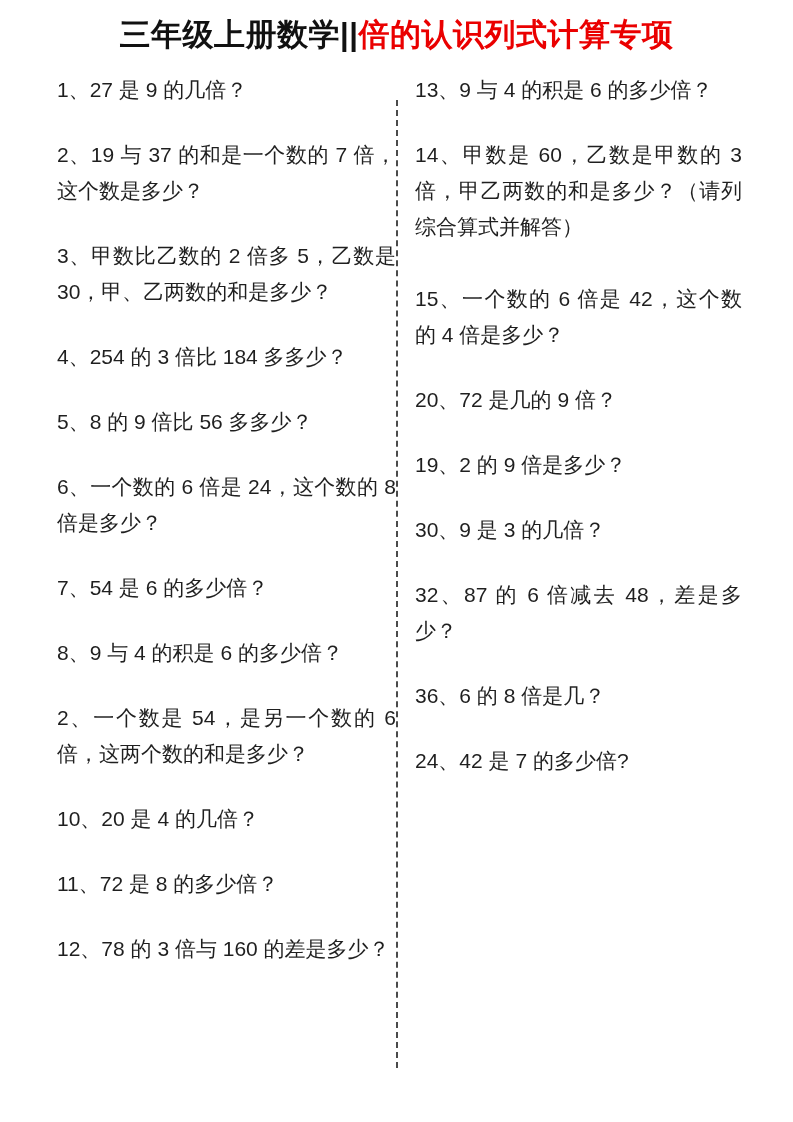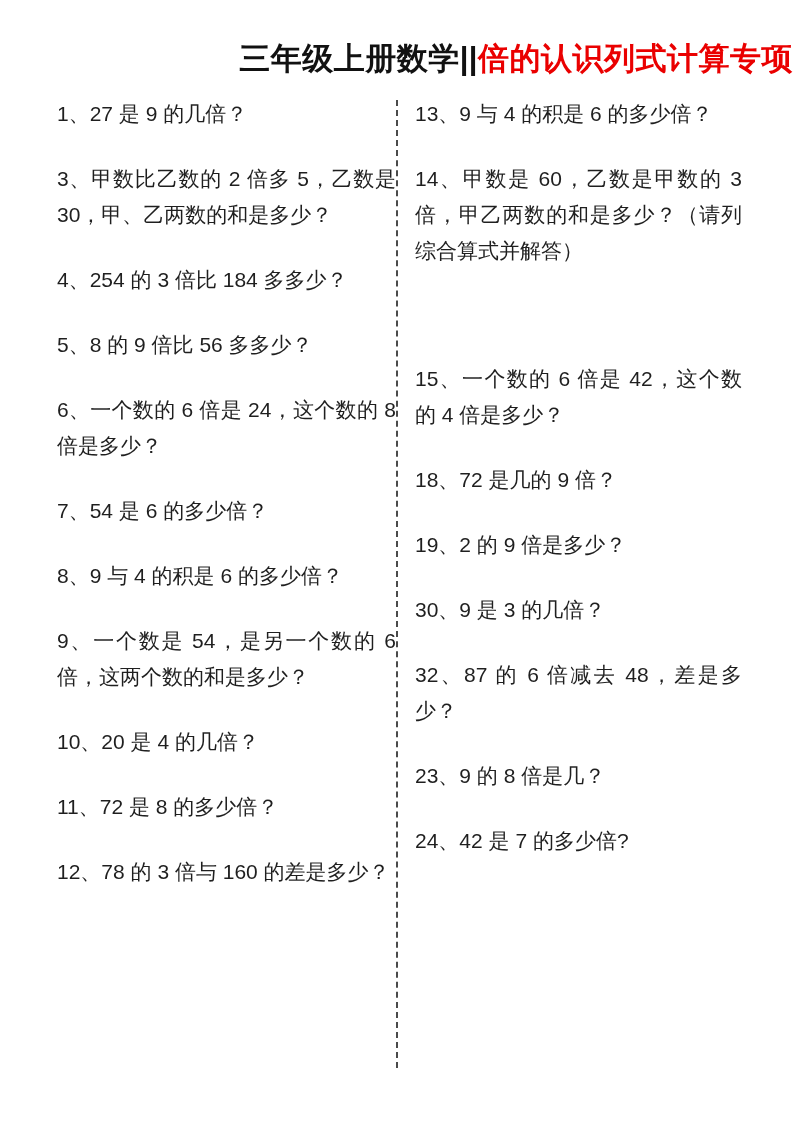--- a/index.html
+++ b/index.html
@@ -16,8 +16,8 @@
     overflow: hidden;
   }
   .title {
-    margin-top: 38px;
-    text-align: right;
+    margin-top: 14px;
+    text-align: center;
     font-size: 31px;
     font-weight: 700;
     letter-spacing: 0.5px;

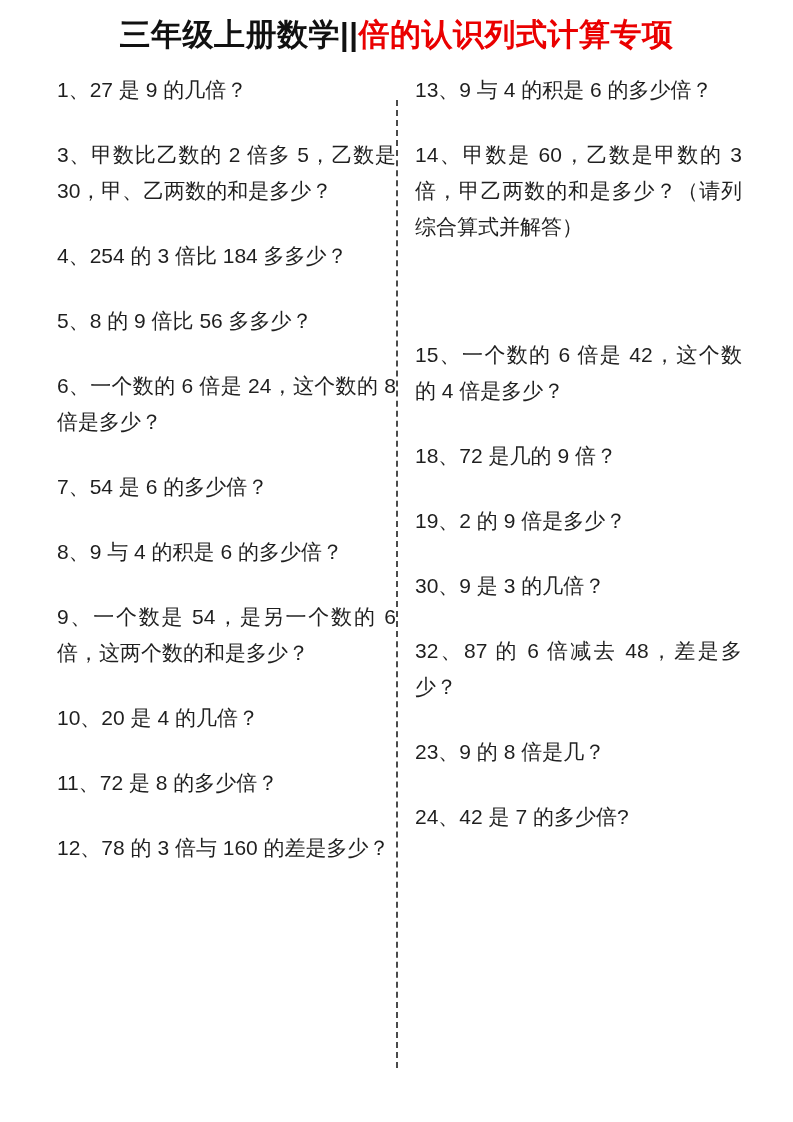--- a/index.html
+++ b/index.html
@@ -57,6 +57,7 @@
 
     <div class="col col-left">
       <p class="problem">1、27 是 9 的几倍？</p>
+      <p class="problem">2、19 与 37 的和是一个数的 7 倍，这个数是多少？</p>
       <p class="problem">3、甲数比乙数的 2 倍多 5，乙数是 30，甲、乙两数的和是多少？</p>
       <p class="problem">4、254 的 3 倍比 184 多多少？</p>
       <p class="problem">5、8 的 9 倍比 56 多多少？</p>

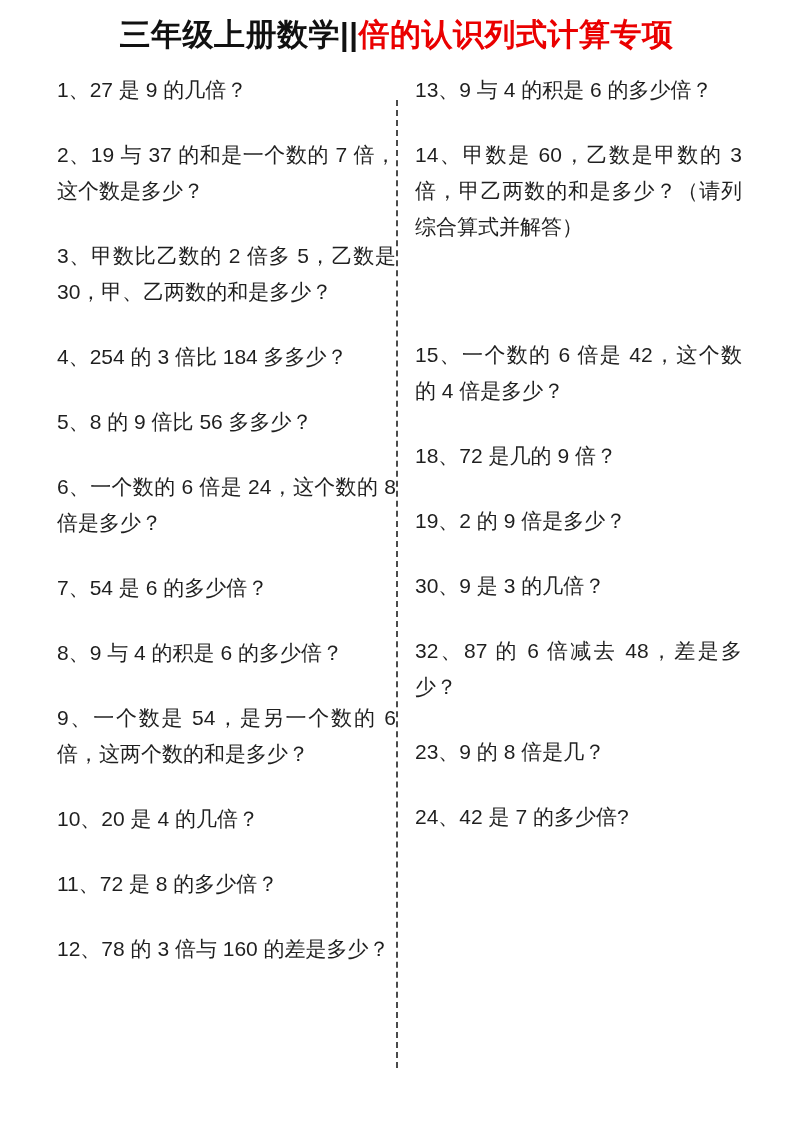--- a/index.html
+++ b/index.html
@@ -34,7 +34,7 @@
   .col-left  { width: 339px; }
   .col-right { width: 346px; padding-left: 19px; }
   .problem { margin-bottom: 29px; text-align: justify; }
-  .problem.extra-gap { margin-bottom: 92px; }
+  .problem.extra-gap { margin-bottom: 36px; }
   .divider {
     position: absolute;
     left: 396px;

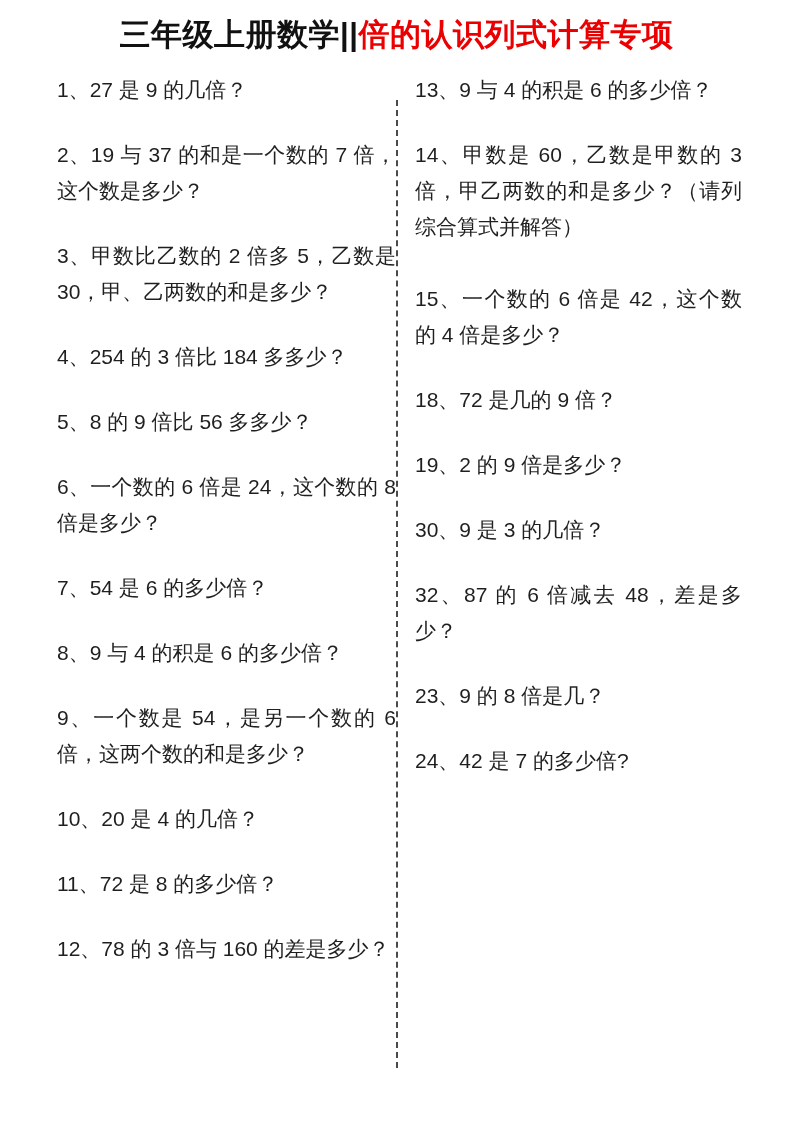--- a/index.html
+++ b/index.html
@@ -74,7 +74,7 @@
       <p class="problem">13、9 与 4 的积是 6 的多少倍？</p>
       <p class="problem extra-gap">14、甲数是 60，乙数是甲数的 3 倍，甲乙两数的和是多少？（请列综合算式并解答）</p>
       <p class="problem">15、一个数的 6 倍是 42，这个数的 4 倍是多少？</p>
-      <p class="problem">18、72 是几的 9 倍？</p>
+      <p class="problem">20、72 是几的 9 倍？</p>
       <p class="problem">19、2 的 9 倍是多少？</p>
       <p class="problem">30、9 是 3 的几倍？</p>
       <p class="problem">32、87 的 6 倍减去 48，差是多少？</p>

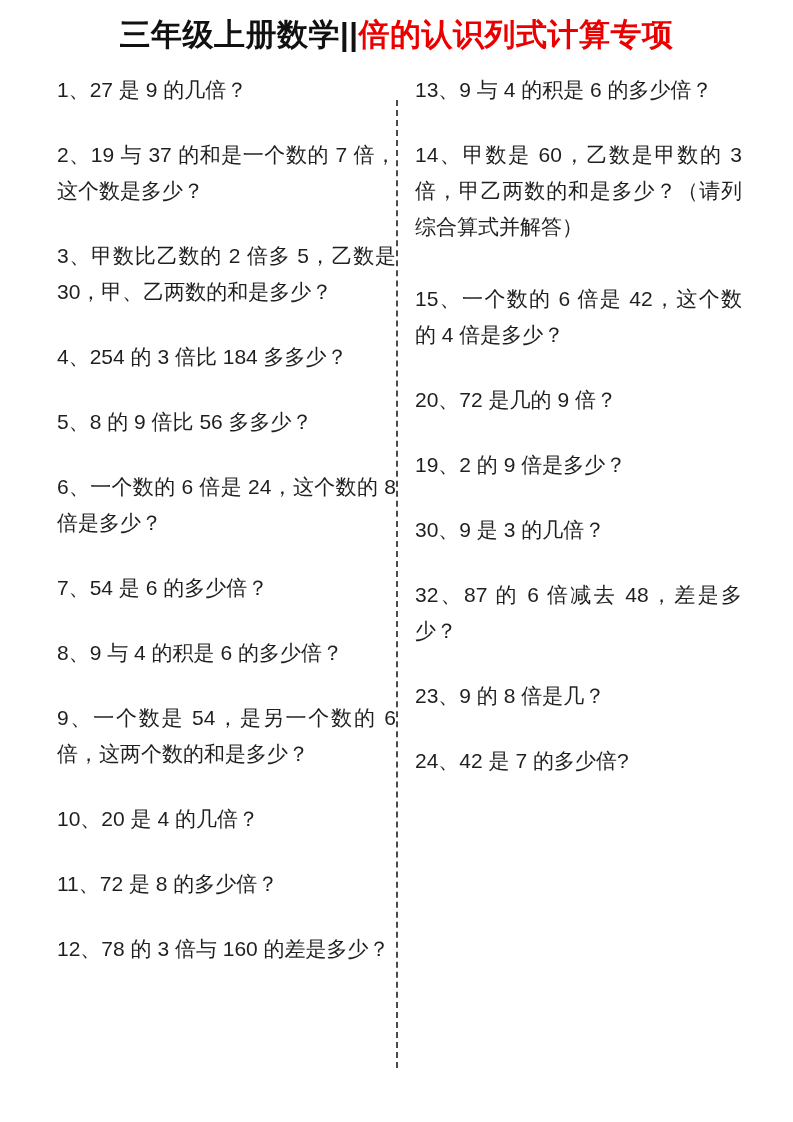--- a/index.html
+++ b/index.html
@@ -78,7 +78,7 @@
       <p class="problem">19、2 的 9 倍是多少？</p>
       <p class="problem">30、9 是 3 的几倍？</p>
       <p class="problem">32、87 的 6 倍减去 48，差是多少？</p>
-      <p class="problem">23、9 的 8 倍是几？</p>
+      <p class="problem">36、6 的 8 倍是几？</p>
       <p class="problem">24、42 是 7 的多少倍?</p>
     </div>
 

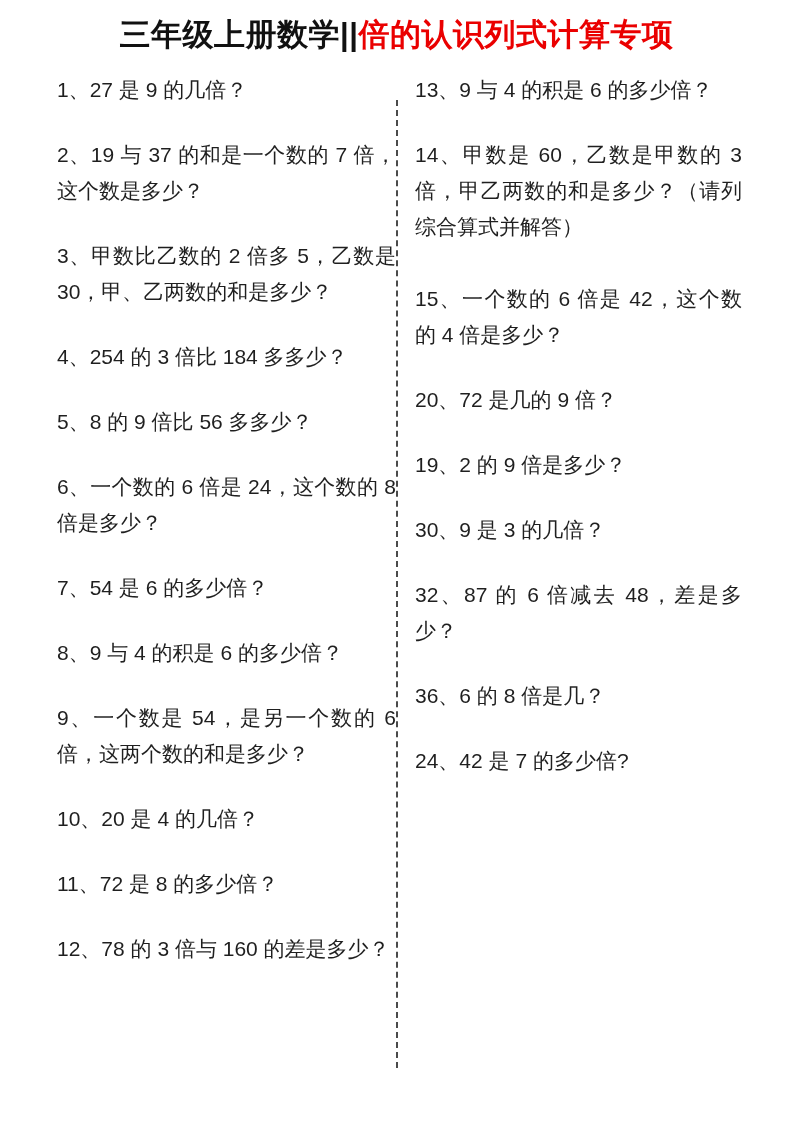--- a/index.html
+++ b/index.html
@@ -64,7 +64,7 @@
       <p class="problem">6、一个数的 6 倍是 24，这个数的 8 倍是多少？</p>
       <p class="problem">7、54 是 6 的多少倍？</p>
       <p class="problem">8、9 与 4 的积是 6 的多少倍？</p>
-      <p class="problem">9、一个数是 54，是另一个数的 6 倍，这两个数的和是多少？</p>
+      <p class="problem">2、一个数是 54，是另一个数的 6 倍，这两个数的和是多少？</p>
       <p class="problem">10、20 是 4 的几倍？</p>
       <p class="problem">11、72 是 8 的多少倍？</p>
       <p class="problem">12、78 的 3 倍与 160 的差是多少？</p>

